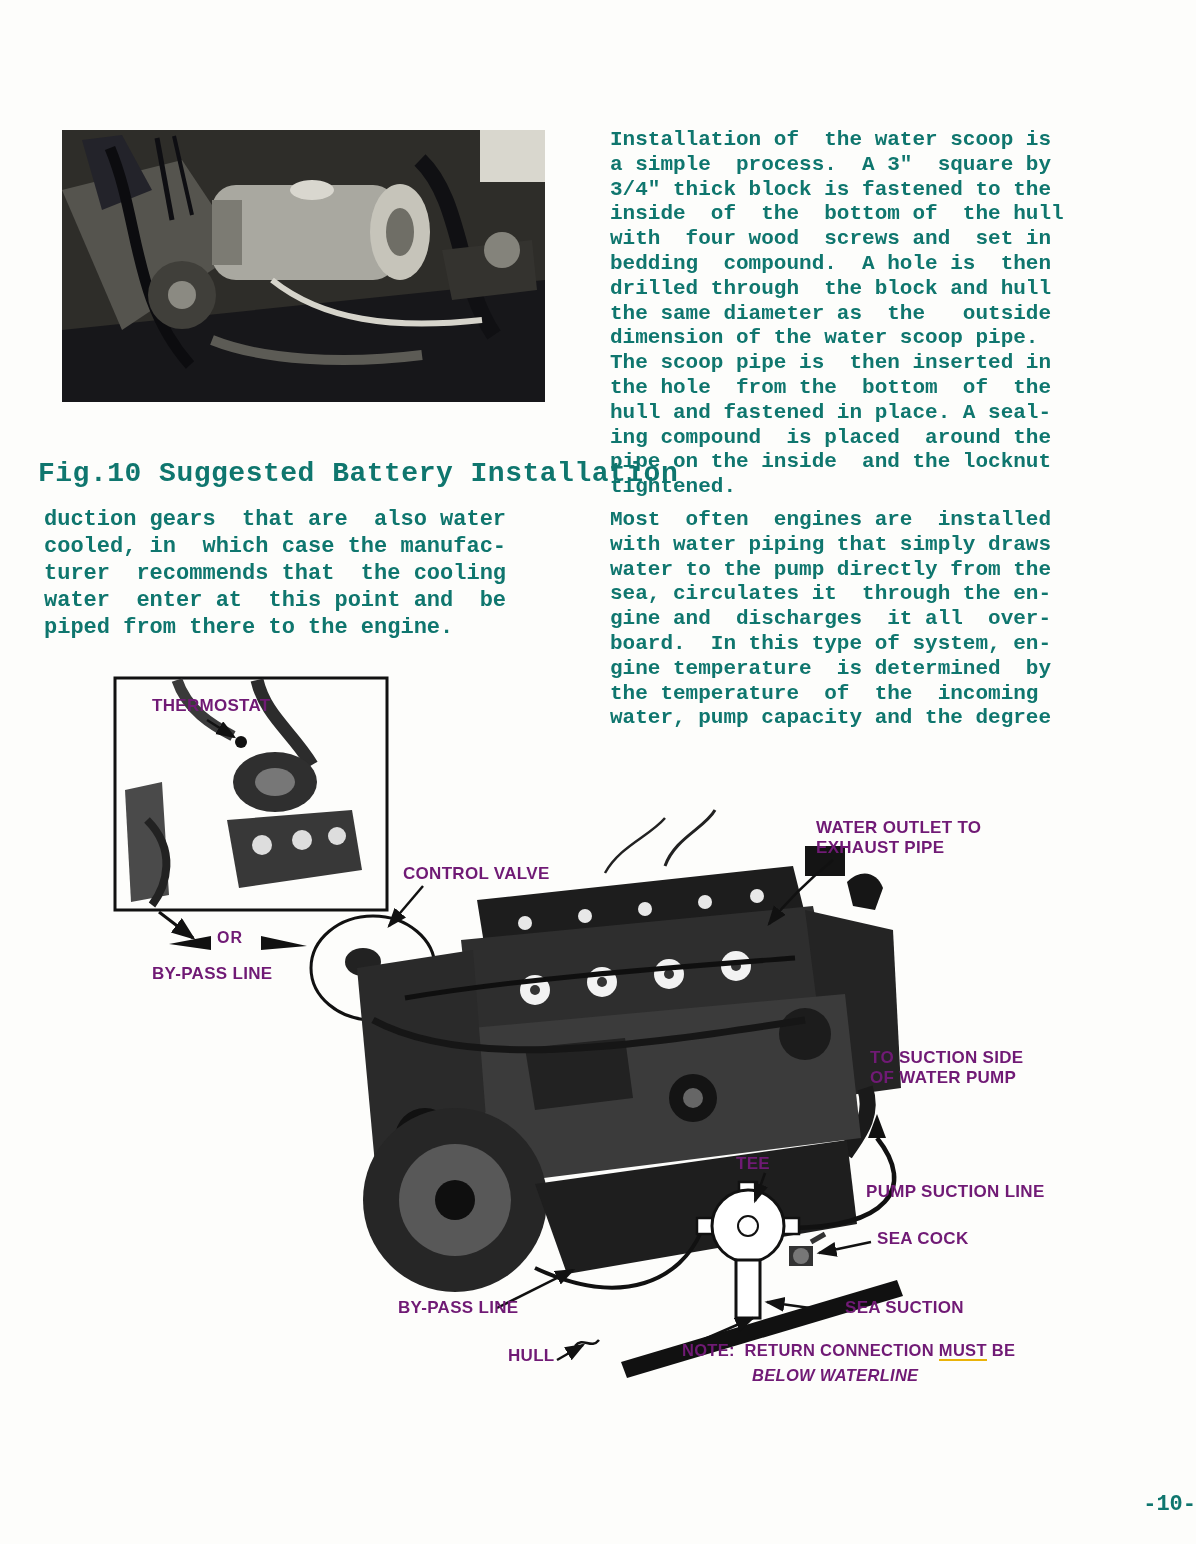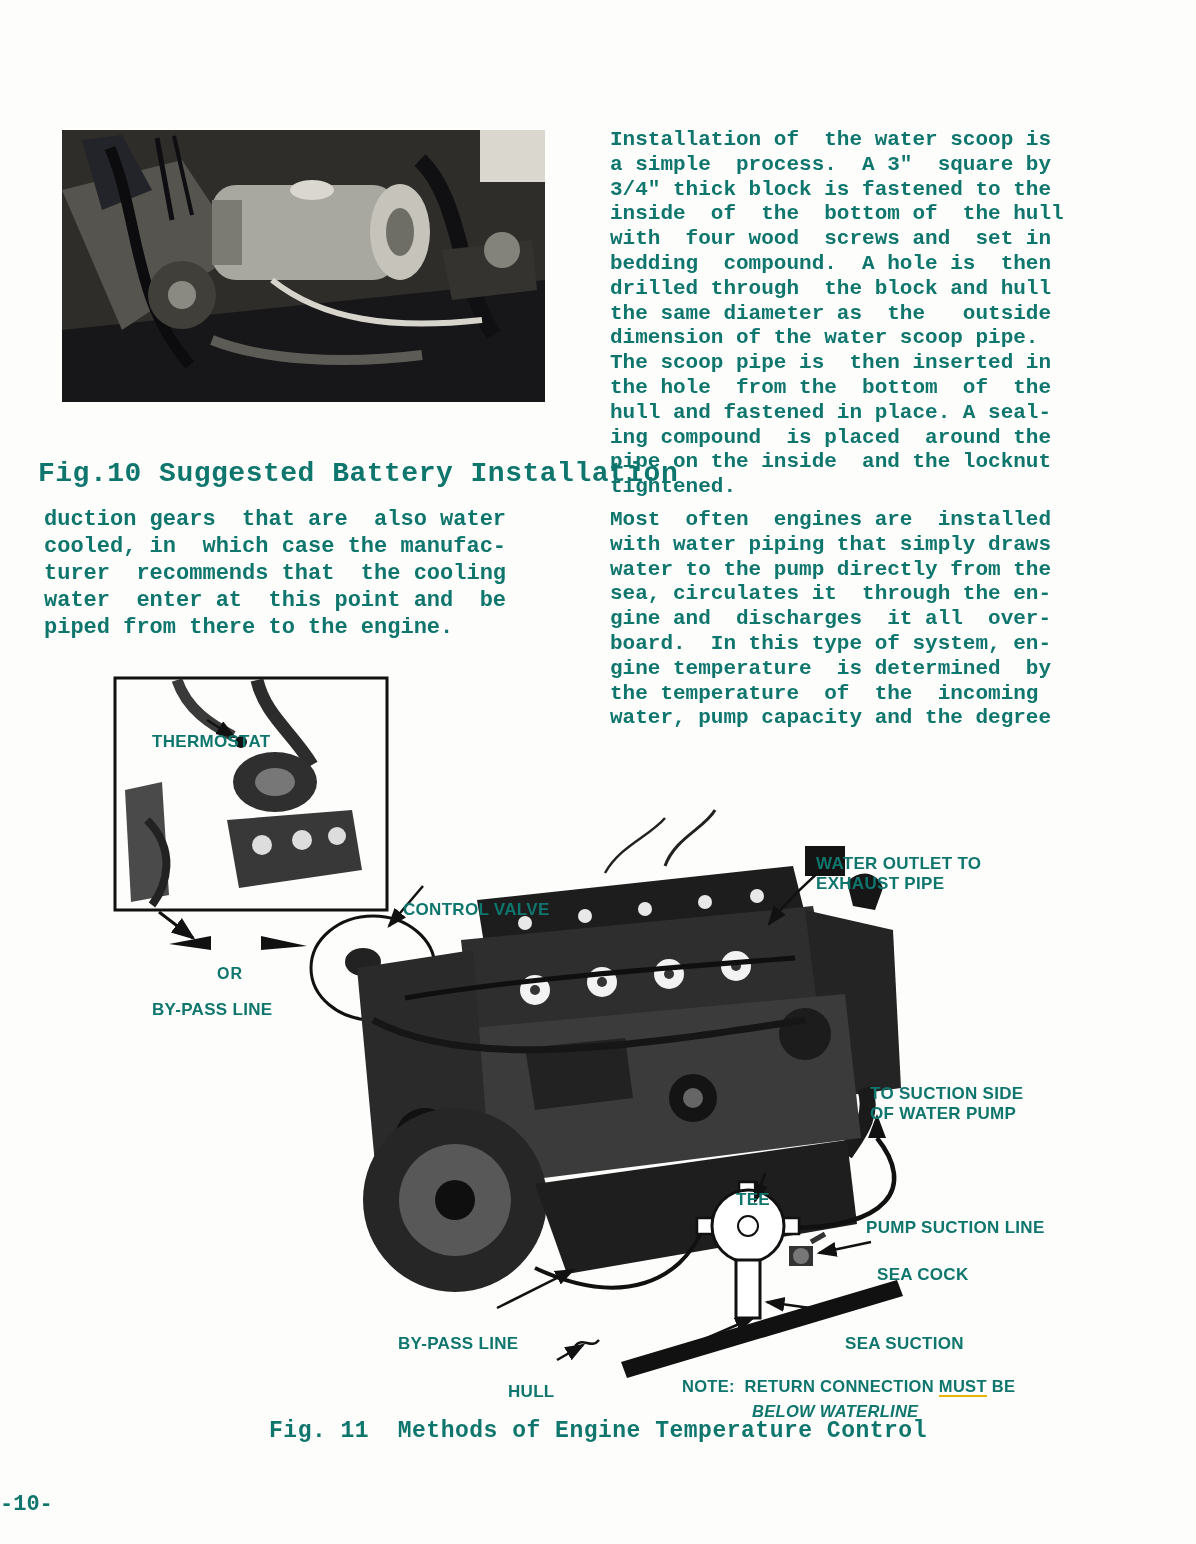--- a/index.html
+++ b/index.html
@@ -22,7 +22,7 @@
   .fig11 svg { position:absolute; left:0; top:0; }
   .lbl {
     position:absolute; font-family:"Liberation Sans", sans-serif;
-    font-weight:bold; font-size:17px; color:#0f766e; letter-spacing:0.3px; white-space:pre; line-height:20px;margin-top:36px;
+    font-weight:bold; font-size:17px; color:#701a75; letter-spacing:0.3px; white-space:pre; line-height:20px;
   }
   .lbl-or { font-size:16px; letter-spacing:1px; }
   .lbl-note { font-size:16.5px; }

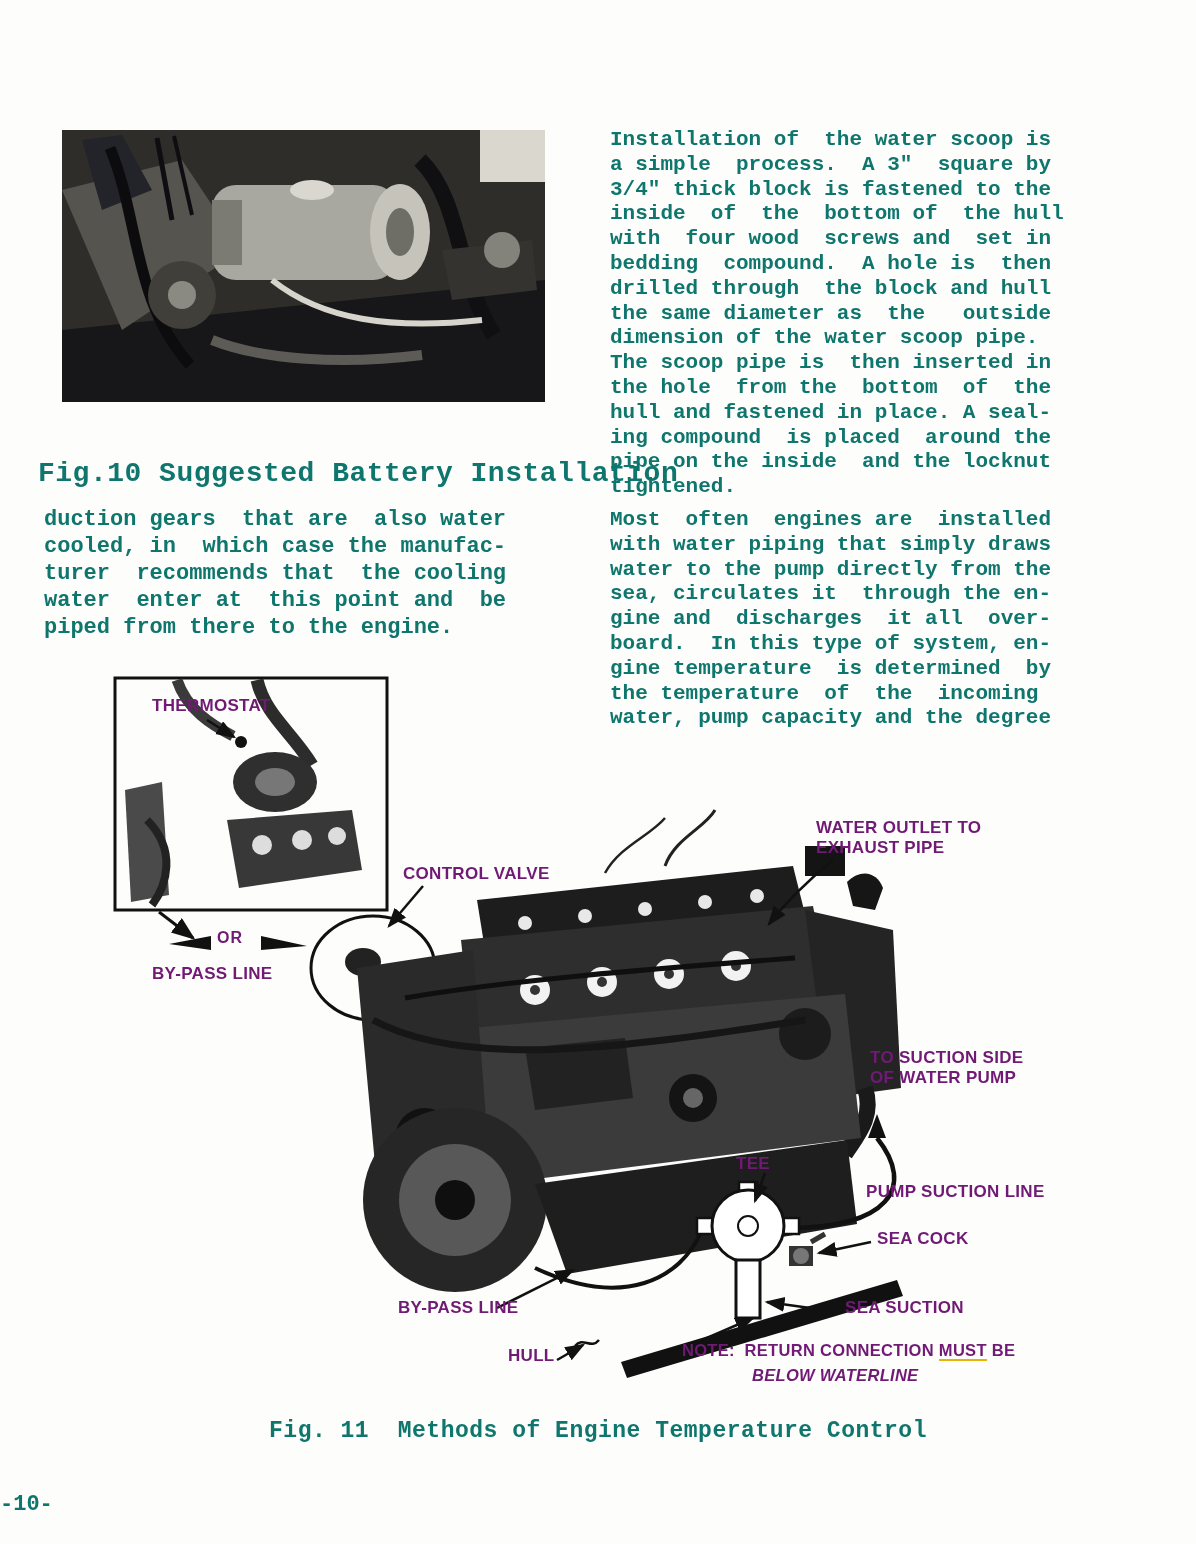--- a/index.html
+++ b/index.html
@@ -219,7 +219,6 @@
     <div class="lbl lbl-note" style="left:647px; top:697px;font-style:italic;">BELOW WATERLINE</div>
   </div>
 
-  <div class="mono fig11-caption">Fig. 11  Methods of Engine Temperature Control</div>
 
   <div class="mono page-num">-10-</div>
 </div>

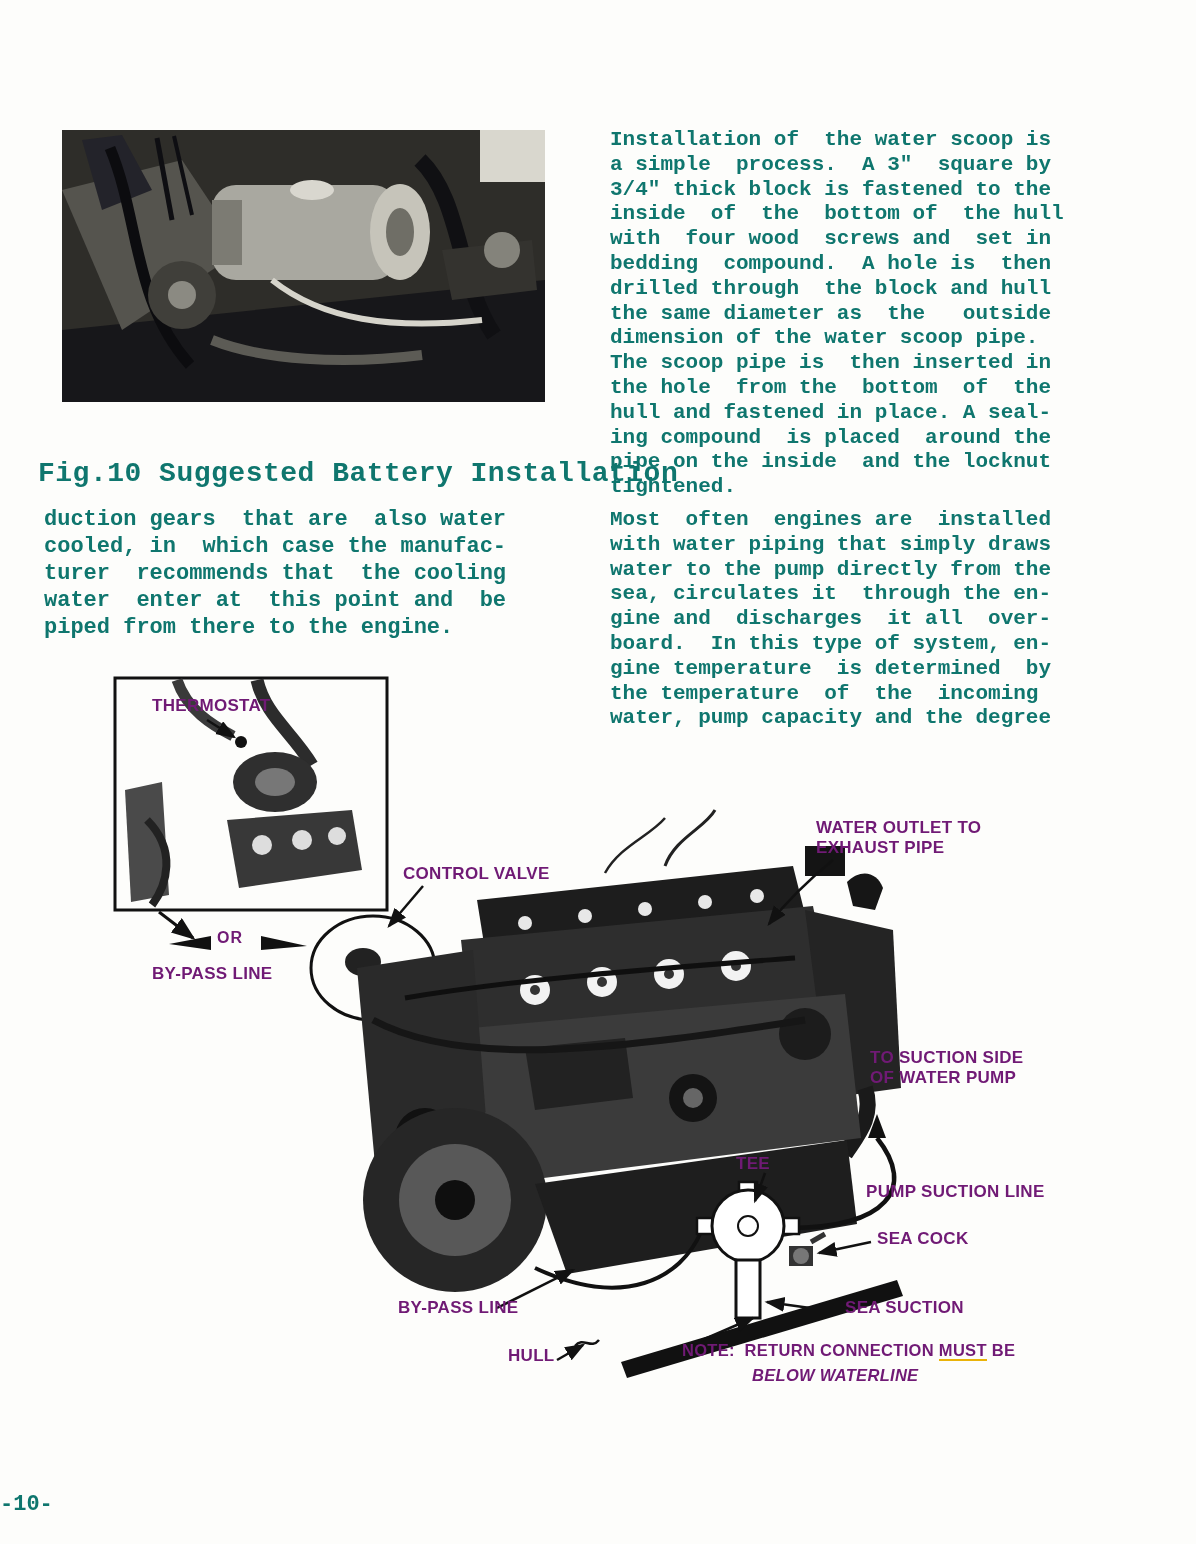--- a/index.html
+++ b/index.html
@@ -28,7 +28,7 @@
   .lbl-note { font-size:16.5px; }
   .und2 { border-bottom:2px solid #eab308; }
   .fig11-caption { position:absolute; left:0; width:1196px; top:1418px; text-align:center; font-size:23px; letter-spacing:0.5px; }
-  .page-num { position:absolute; left:0; width:1196px; top:1492px; text-align:left; font-size:22px; }
+  .page-num { position:absolute; left:0; width:1196px; top:1492px; text-align:right; font-size:22px; }
 </style>
 </head>
 <body>

